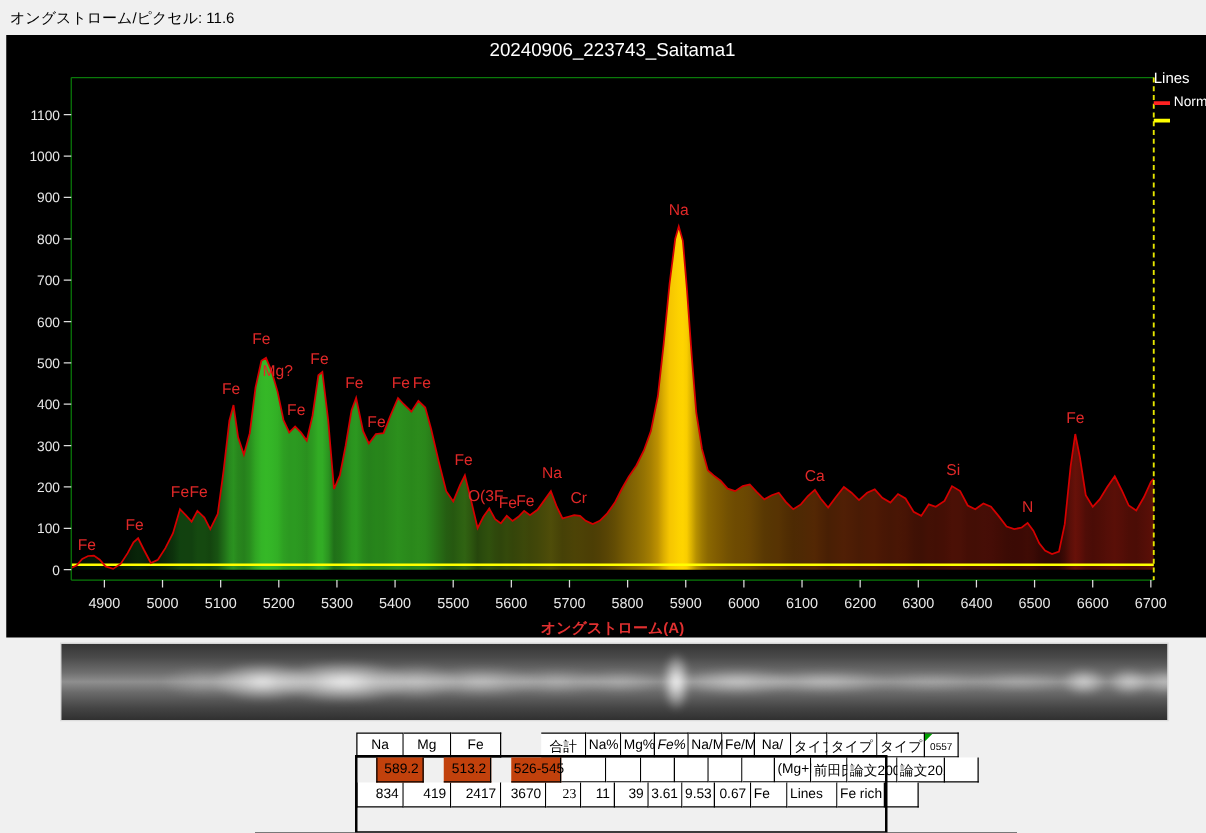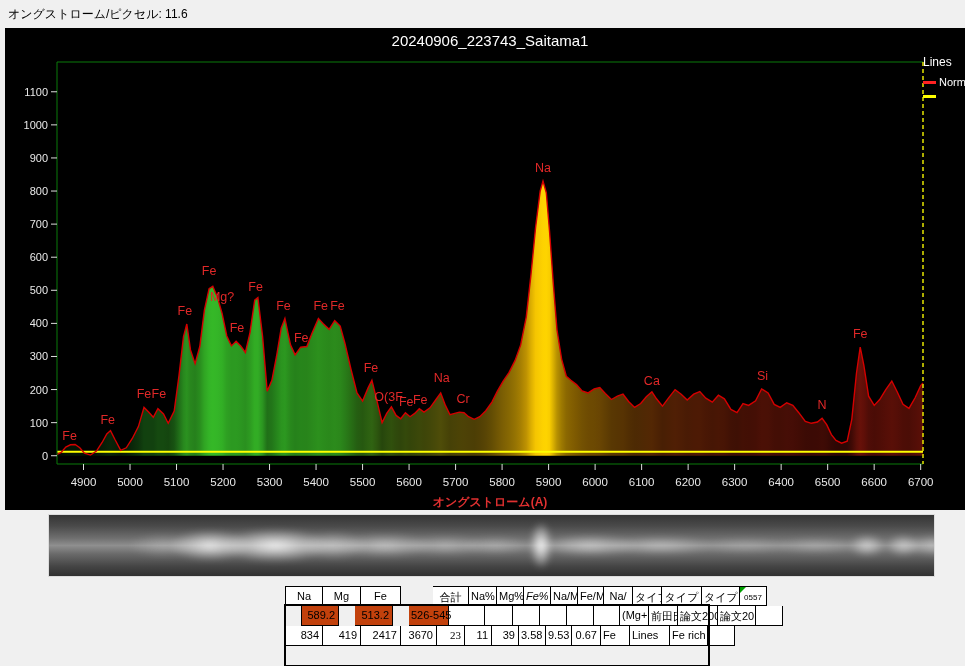--- a/index.html
+++ b/index.html
@@ -415,7 +415,7 @@
       <div class="tcell num" style="width: 28px; font-family: Liberation Serif, serif;">23</div>
       <div class="tcell num" style="width: 27px;">11</div>
       <div class="tcell num" style="width: 27px;">39</div>
-      <div class="tcell num" style="width: 27px;">3.58</div>
+      <div class="tcell num" style="width: 27px;">3.61</div>
       <div class="tcell num" style="width: 26px;">9.53</div>
       <div class="tcell num" style="width: 29px;">0.67</div>
       <div class="tcell txt" style="width: 29px;">Fe</div>

